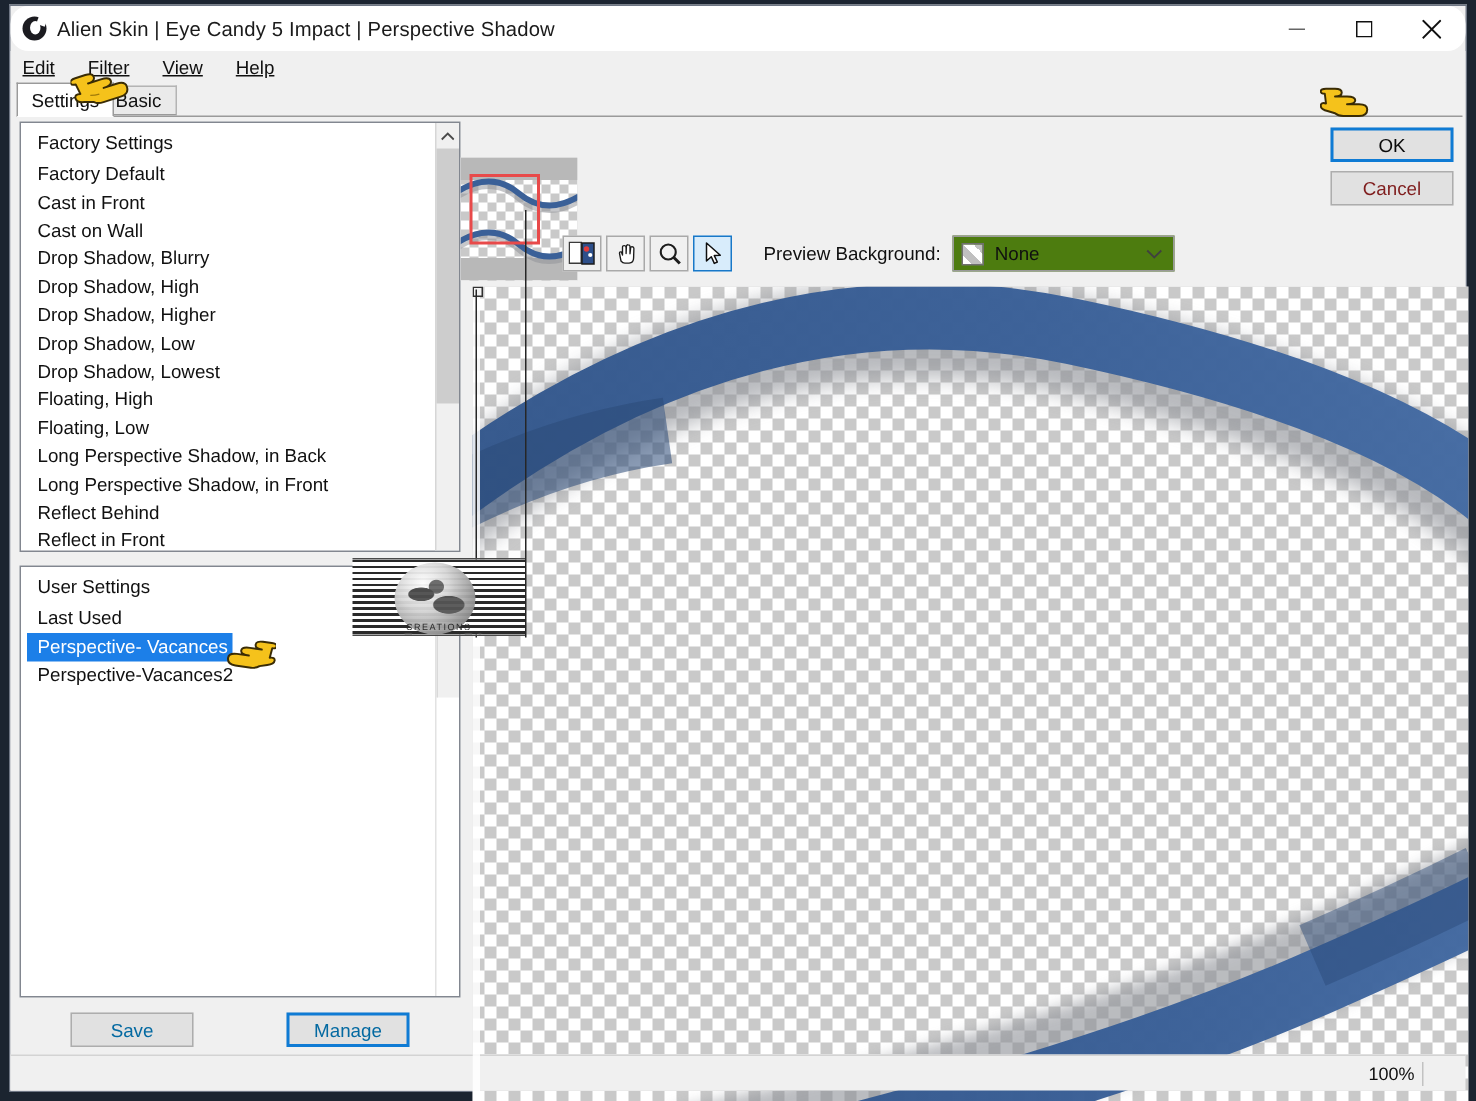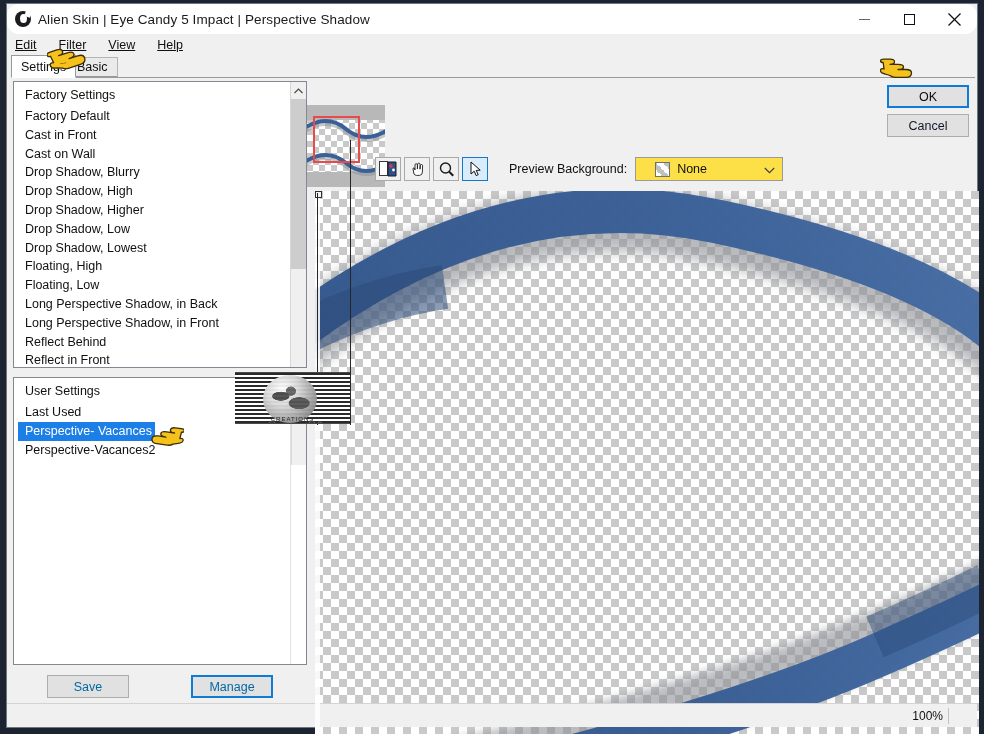--- a/index.html
+++ b/index.html
@@ -325,7 +325,7 @@
     width: 82px; height: 23px;
     background: #e1e1e1;
     border: 1px solid #adadad;
-    font-size: 12.5px; color: #0f172a;
+    font-size: 12.5px; color: #7f1d1d;
     display: flex; align-items: center; justify-content: center;
   }
 

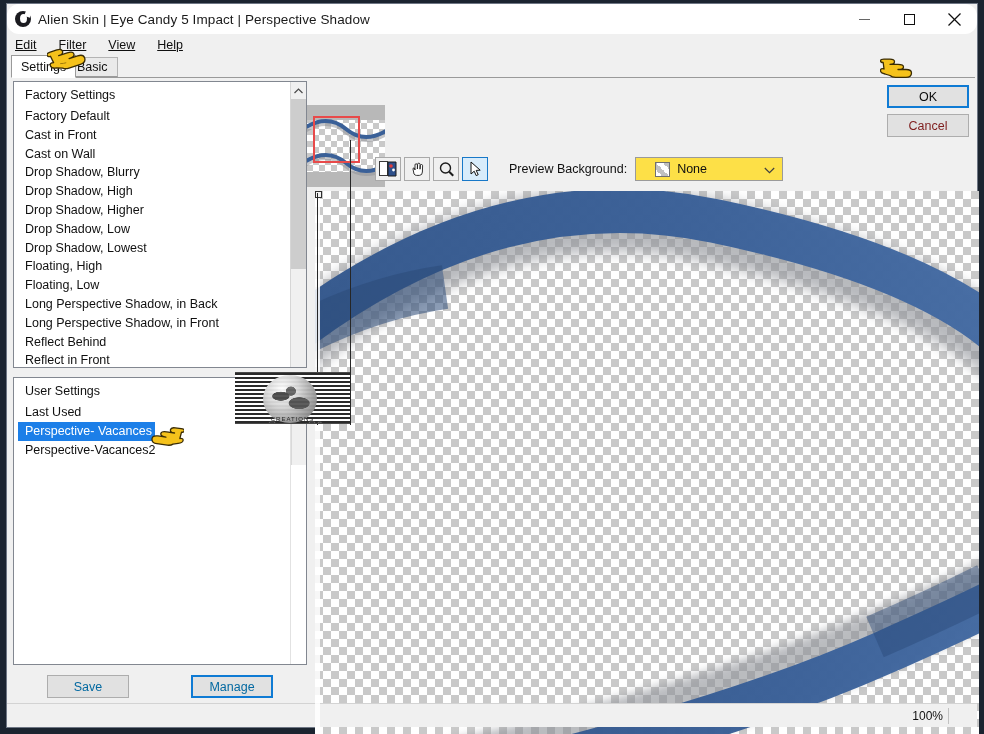--- a/index.html
+++ b/index.html
@@ -259,11 +259,11 @@
   }
   #pvbg-select {
     width: 148px; height: 24px;
-    background: #fde047;
+    background: #4d7c0f;
     border: 1px solid #9a9a9a;
     display: flex; align-items: center;
     position: relative;
-    padding-left: 19px;
+    padding-left: 5px;
   }
   #pvbg-swatch {
     width: 15px; height: 15px;

